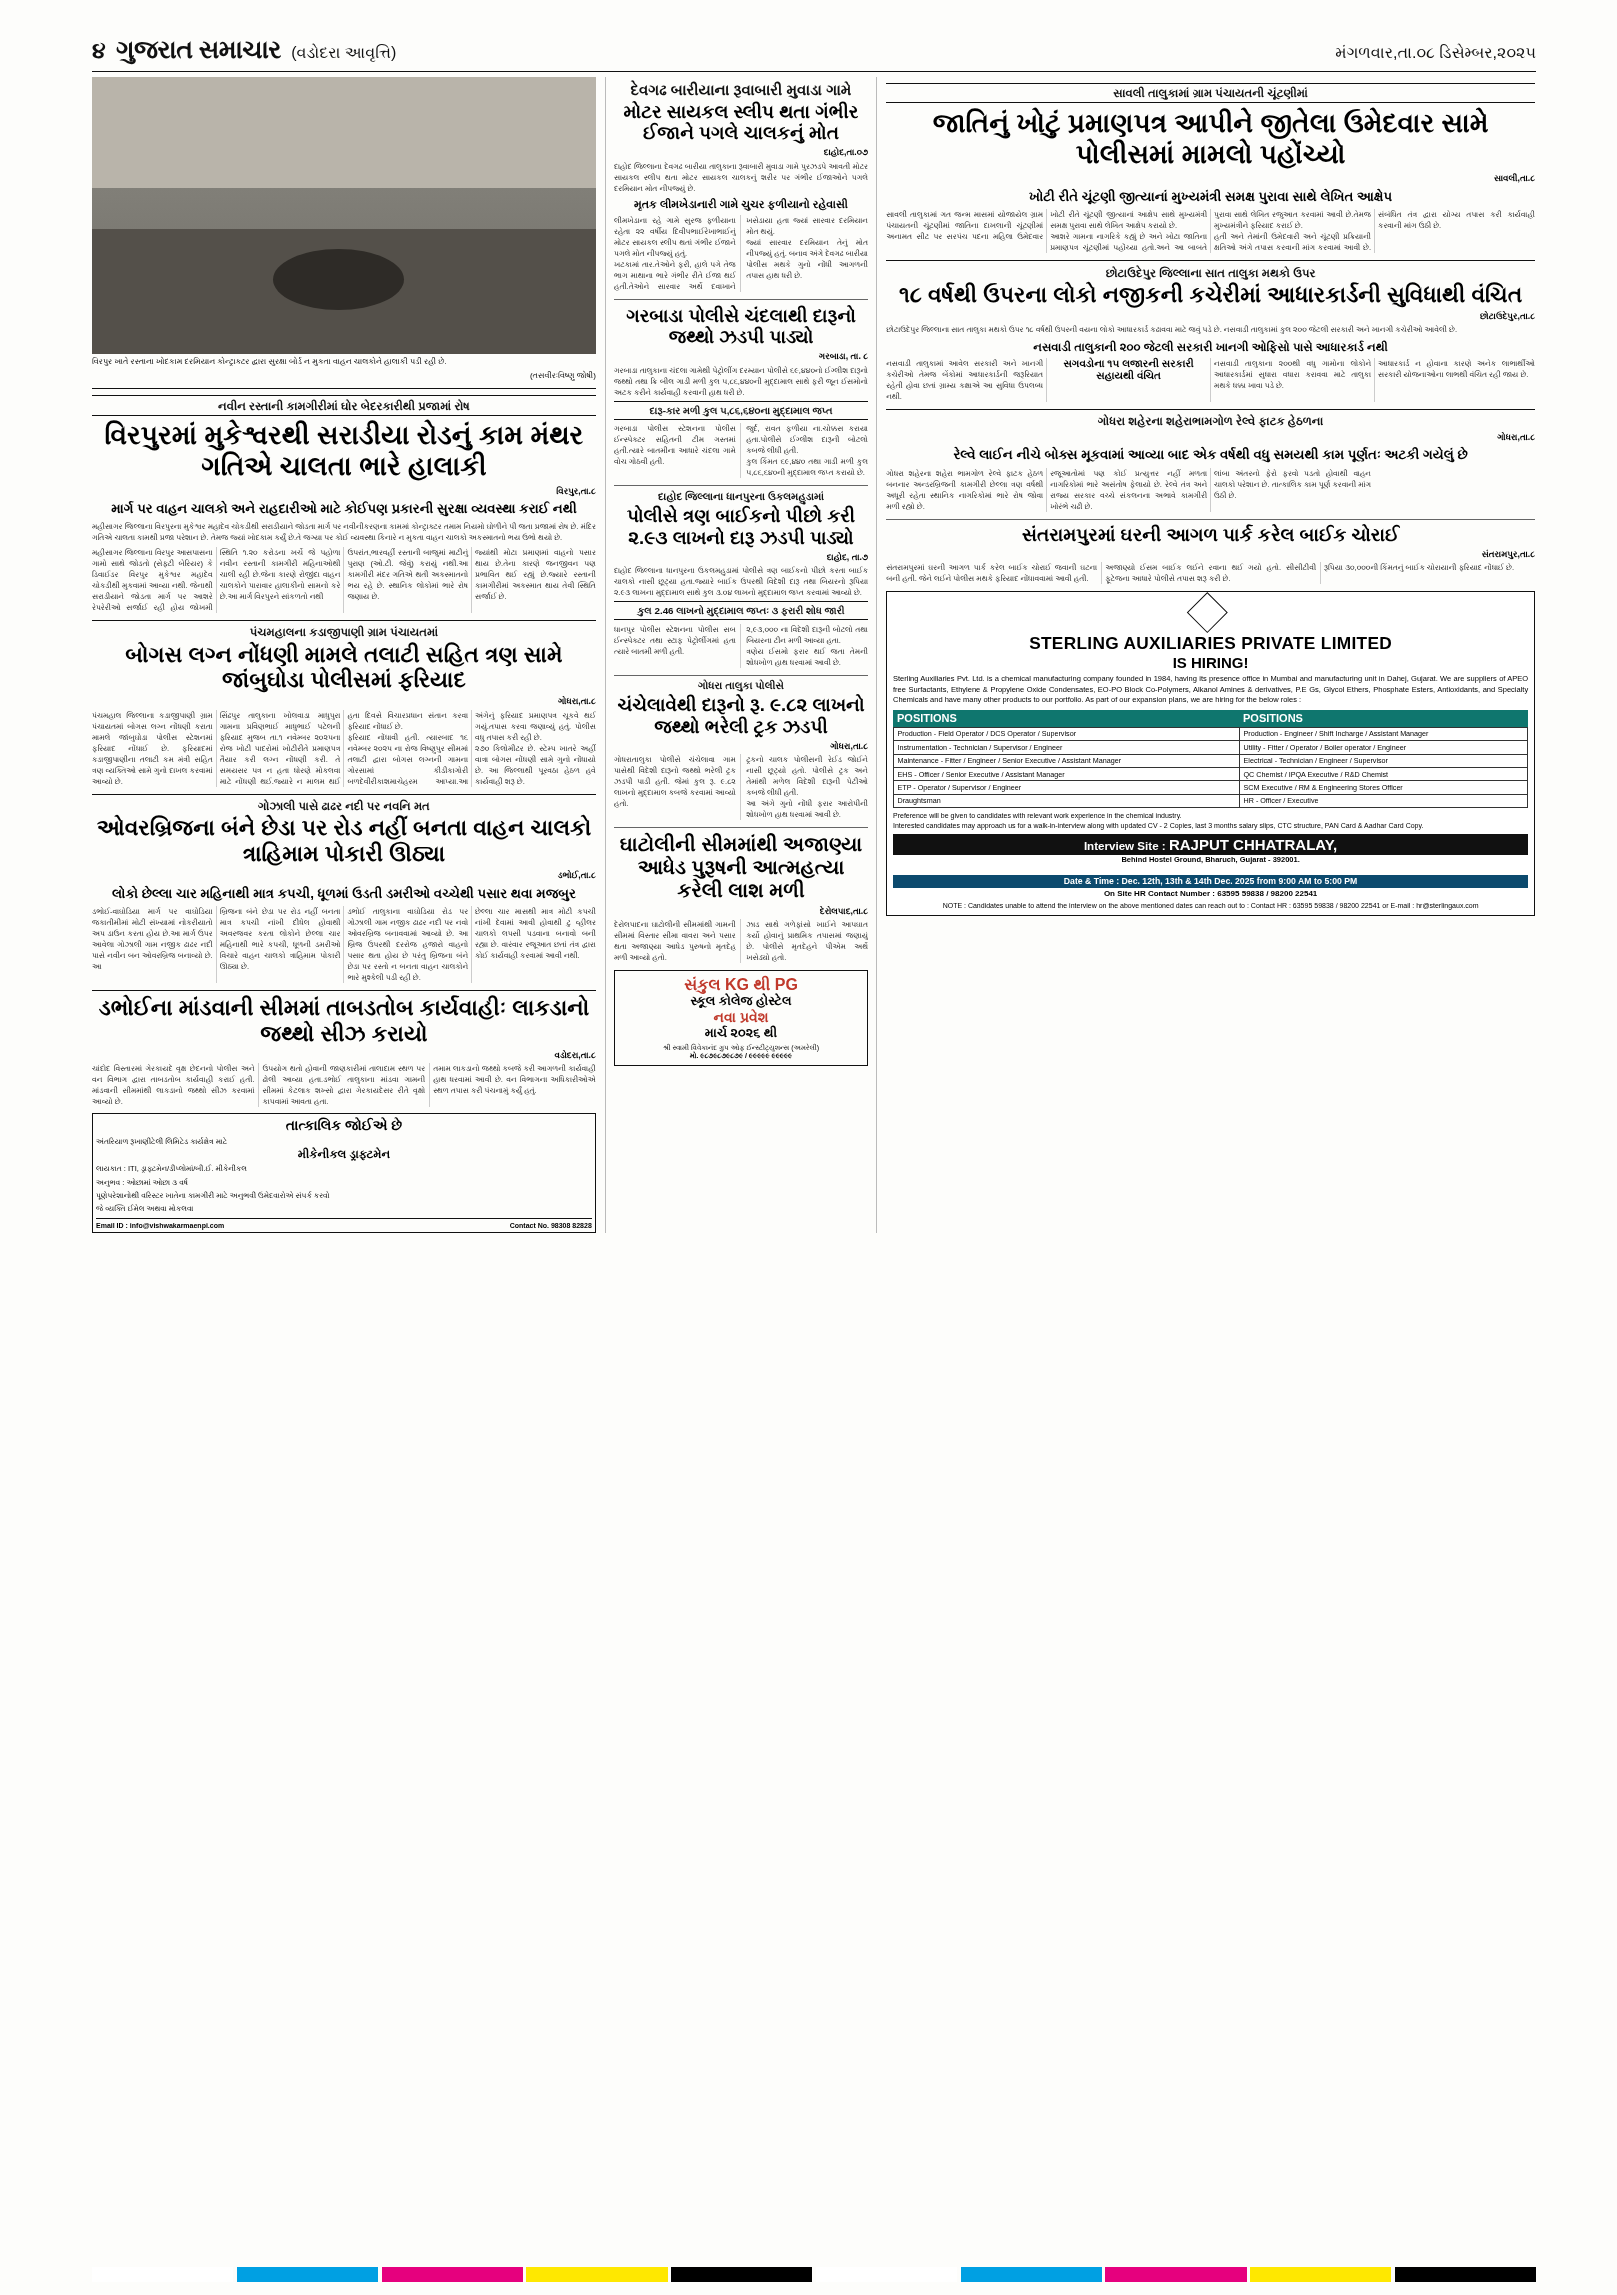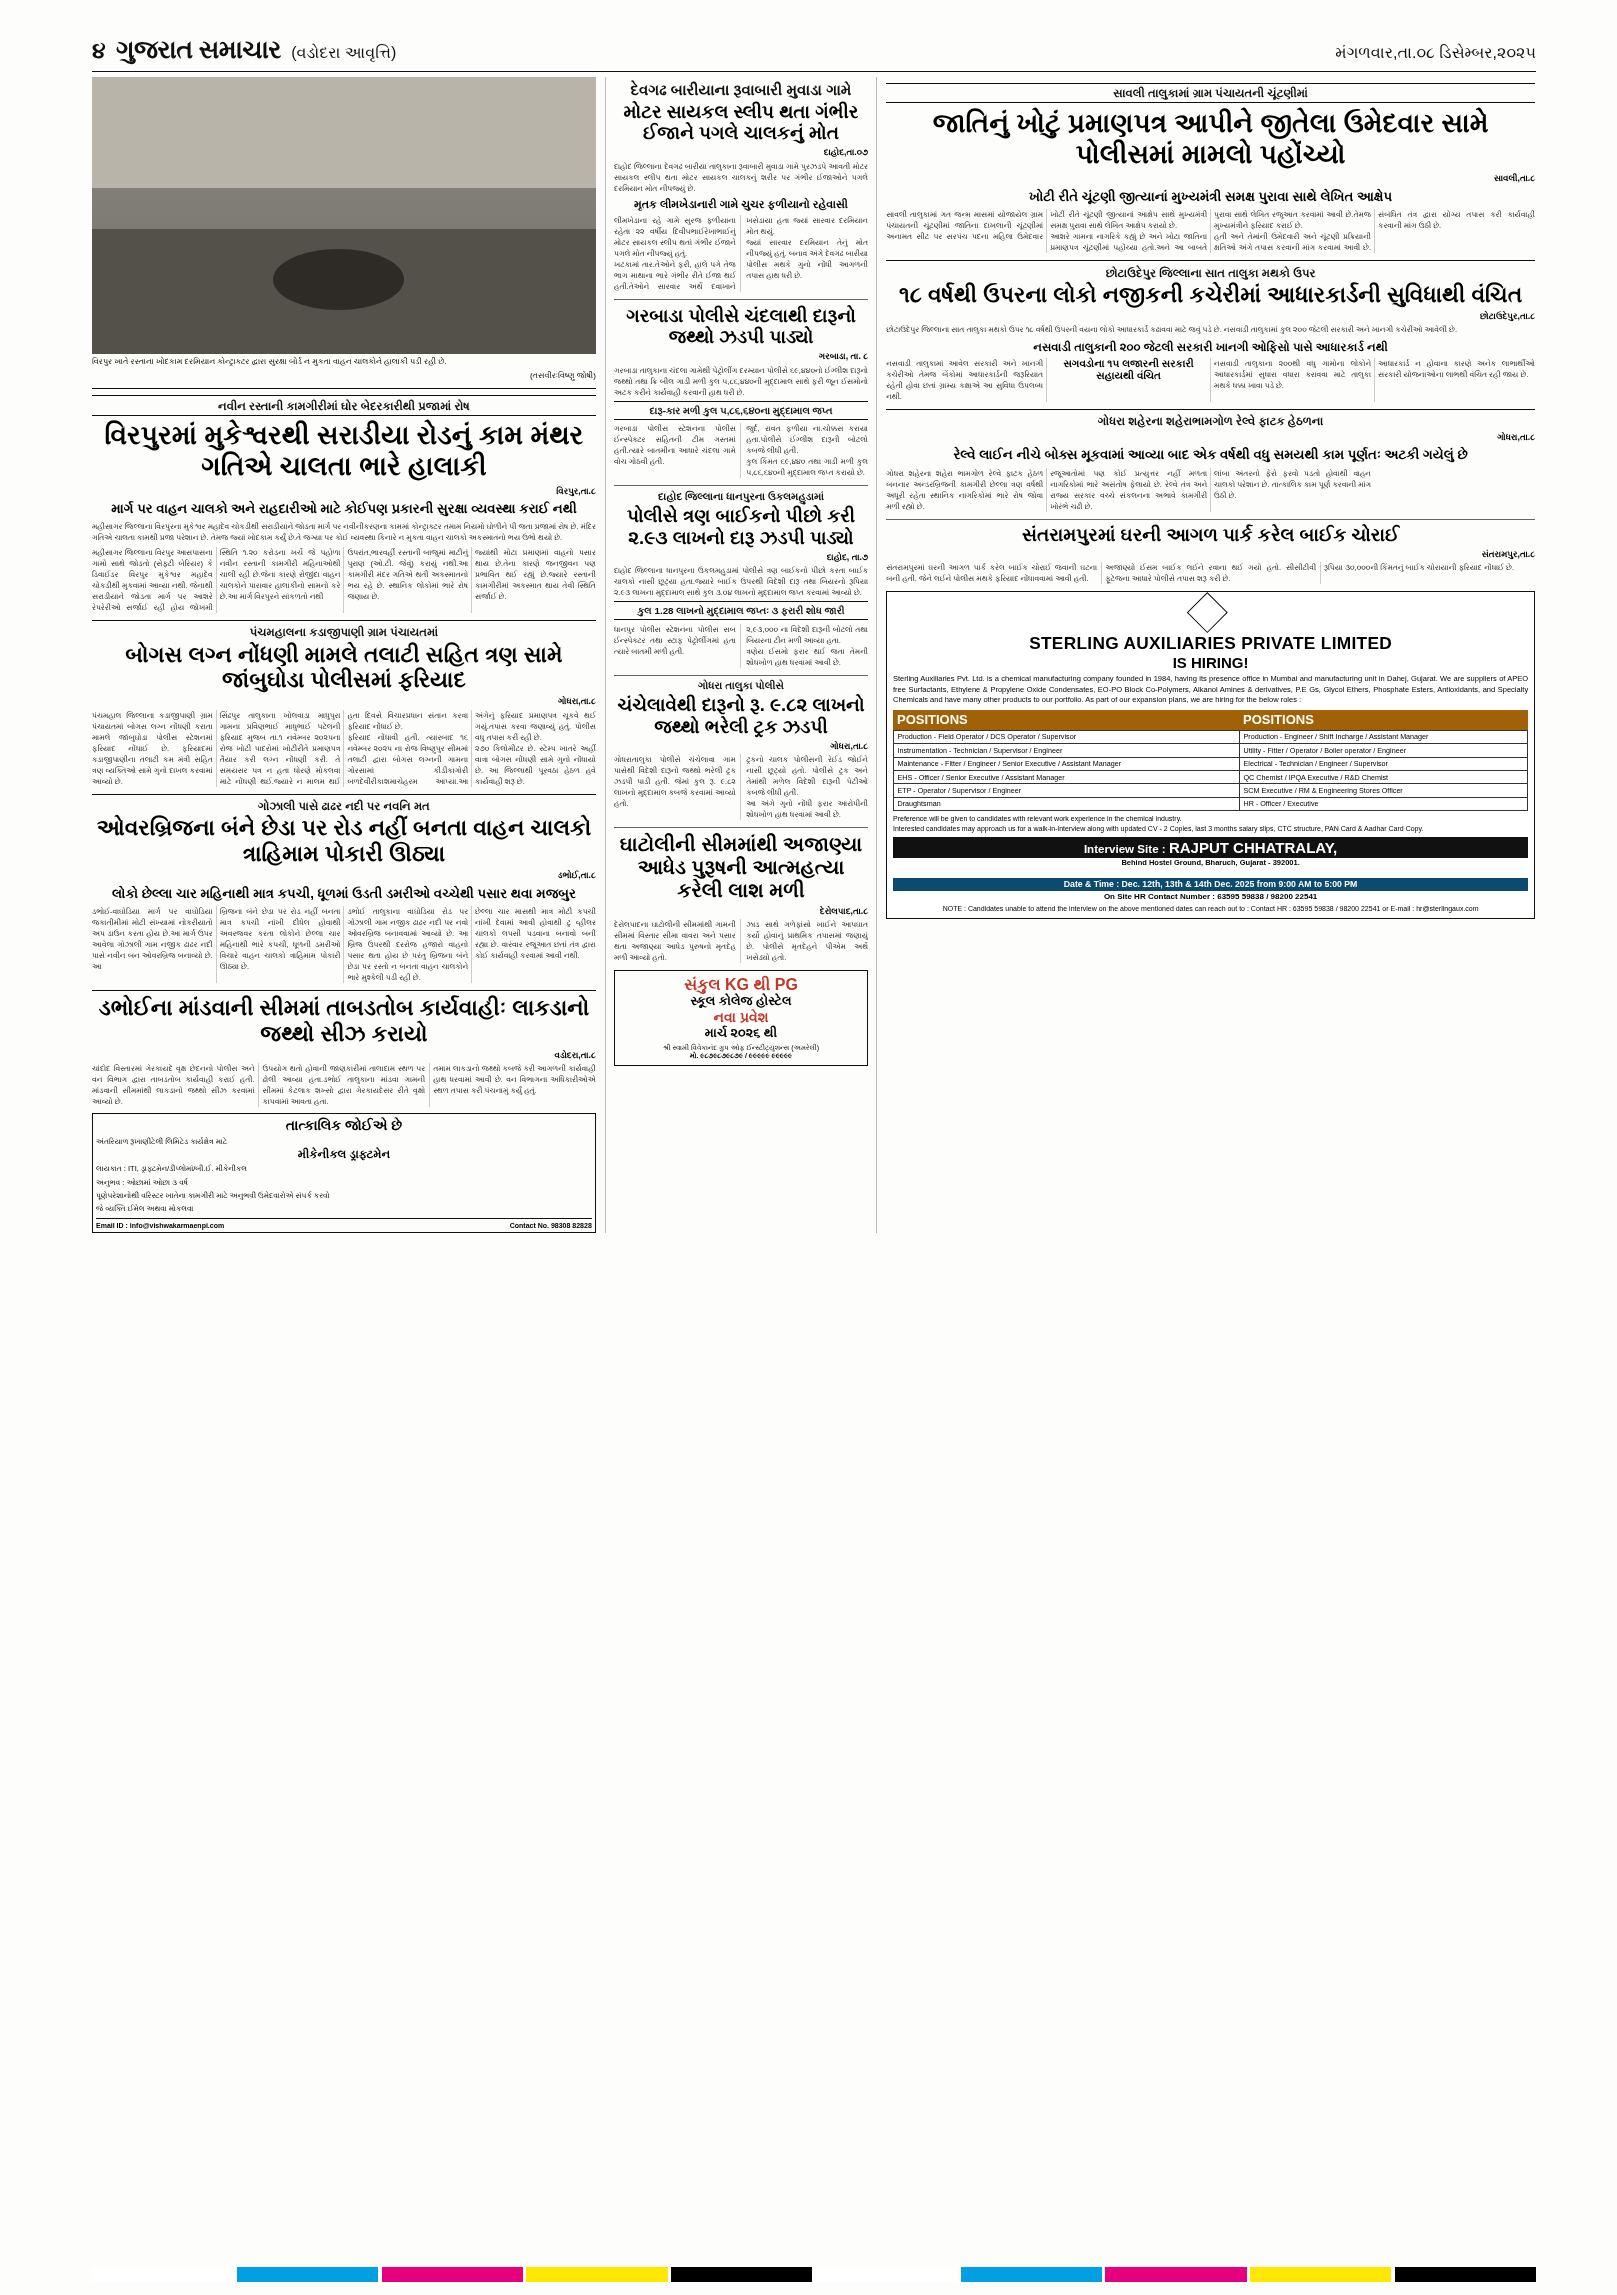--- a/index.html
+++ b/index.html
@@ -207,7 +207,7 @@
           <div class="headline h-md">પોલીસે ત્રણ બાઈકનો પીછો કરી ૨.૯૩ લાખનો દારૂ ઝડપી પાડ્યો</div>
           <div class="byline">દાહોદ, તા.૭</div>
           <div class="body-text">દાહોદ જિલ્લાના ધાનપુરના ઉકલમહુડામાં પોલીસે ત્રણ બાઈકનો પીછો કરતા બાઈક ચાલકો નાસી છૂટ્યા હતા.જ્યારે બાઈક ઉપરથી વિદેશી દારૂ તથા બિયરનો રૂપિયા ૨.૯૩ લાખના મુદ્દામાલ સાથે કુલ ૩.૦૪ લાખનો મુદ્દામાલ જપ્ત કરવામાં આવ્યો છે.</div>
-          <div class="kicker" style="font-size:9.8px;margin:3.5px 0">કુલ 1.28 લાખનો મુદ્દામાલ જપ્તઃ ૩ ફરારી શોધ જારી</div>
+          <div class="kicker" style="font-size:9.8px;margin:3.5px 0">કુલ 2.46 લાખનો મુદ્દામાલ જપ્તઃ ૩ ફરારી શોધ જારી</div>
           <div class="twocolflow body-text">
             <div>ધાનપુર પોલીસ સ્ટેશનના પોલીસ સબ ઈન્સ્પેક્ટર તથા સ્ટાફ પેટ્રોલીંગમાં હતા ત્યારે બાતમી મળી હતી.</div>
             <div>૨,૯૩,૦૦૦ ના વિદેશી દારૂની બોટલો તથા બિયરના ટીન મળી આવ્યા હતા.</div>

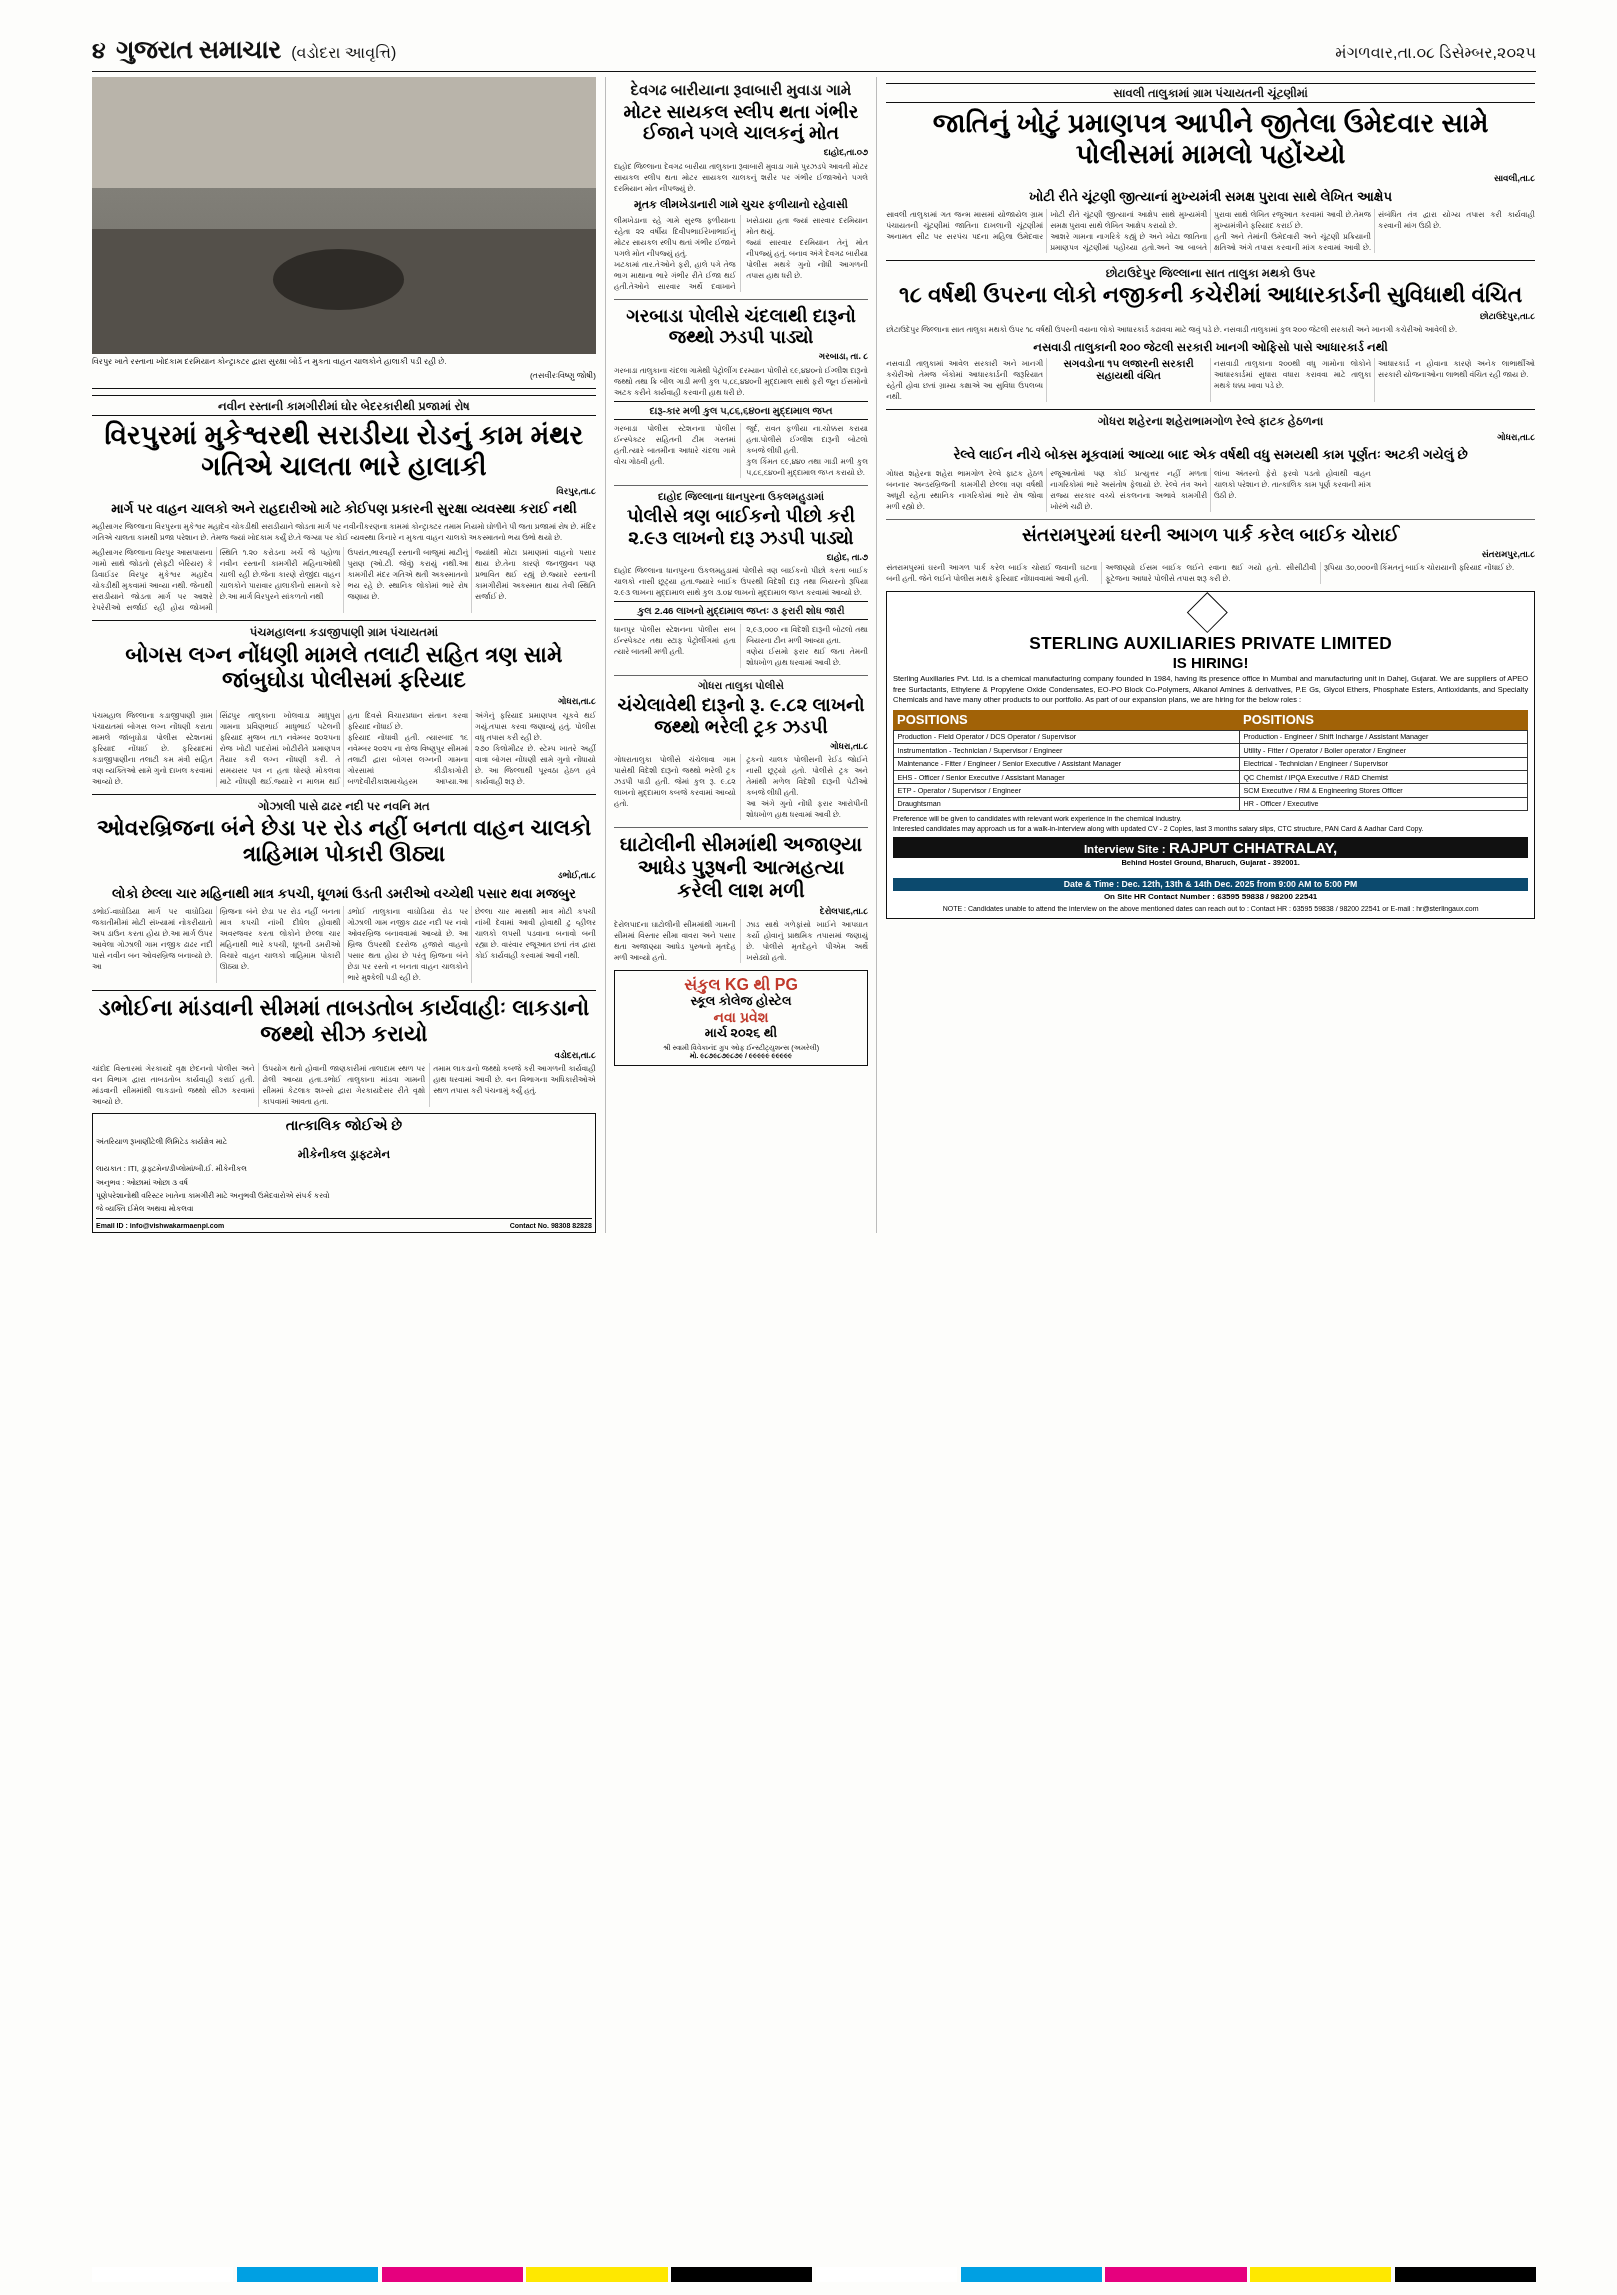--- a/index.html
+++ b/index.html
@@ -49,7 +49,7 @@
   .ad-sub{font-size:15px;font-weight:bold;text-align:center;}
   .ad-body{font-size:7.5px;line-height:1.4;text-align:justify;margin-top:3.5px;}
   table.jobs{width:100%;border-collapse:collapse;margin-top:4.6px;font-size:7.2px;}
-  table.jobs th{background:#a16207;color:#fff;text-align:left;padding:2.3px 3.5px;font-size:13px;}
+  table.jobs th{background:#0f766e;color:#fff;text-align:left;padding:2.3px 3.5px;font-size:11px;}
   table.jobs td{border:0.6px solid #333;padding:1.7px 3.5px;vertical-align:top;}
   .venue{background:#111;color:#fff;font-size:11.6px;font-weight:bold;text-align:center;padding:2.3px;margin-top:4.6px;}
   .venue-l{font-size:15px;}

